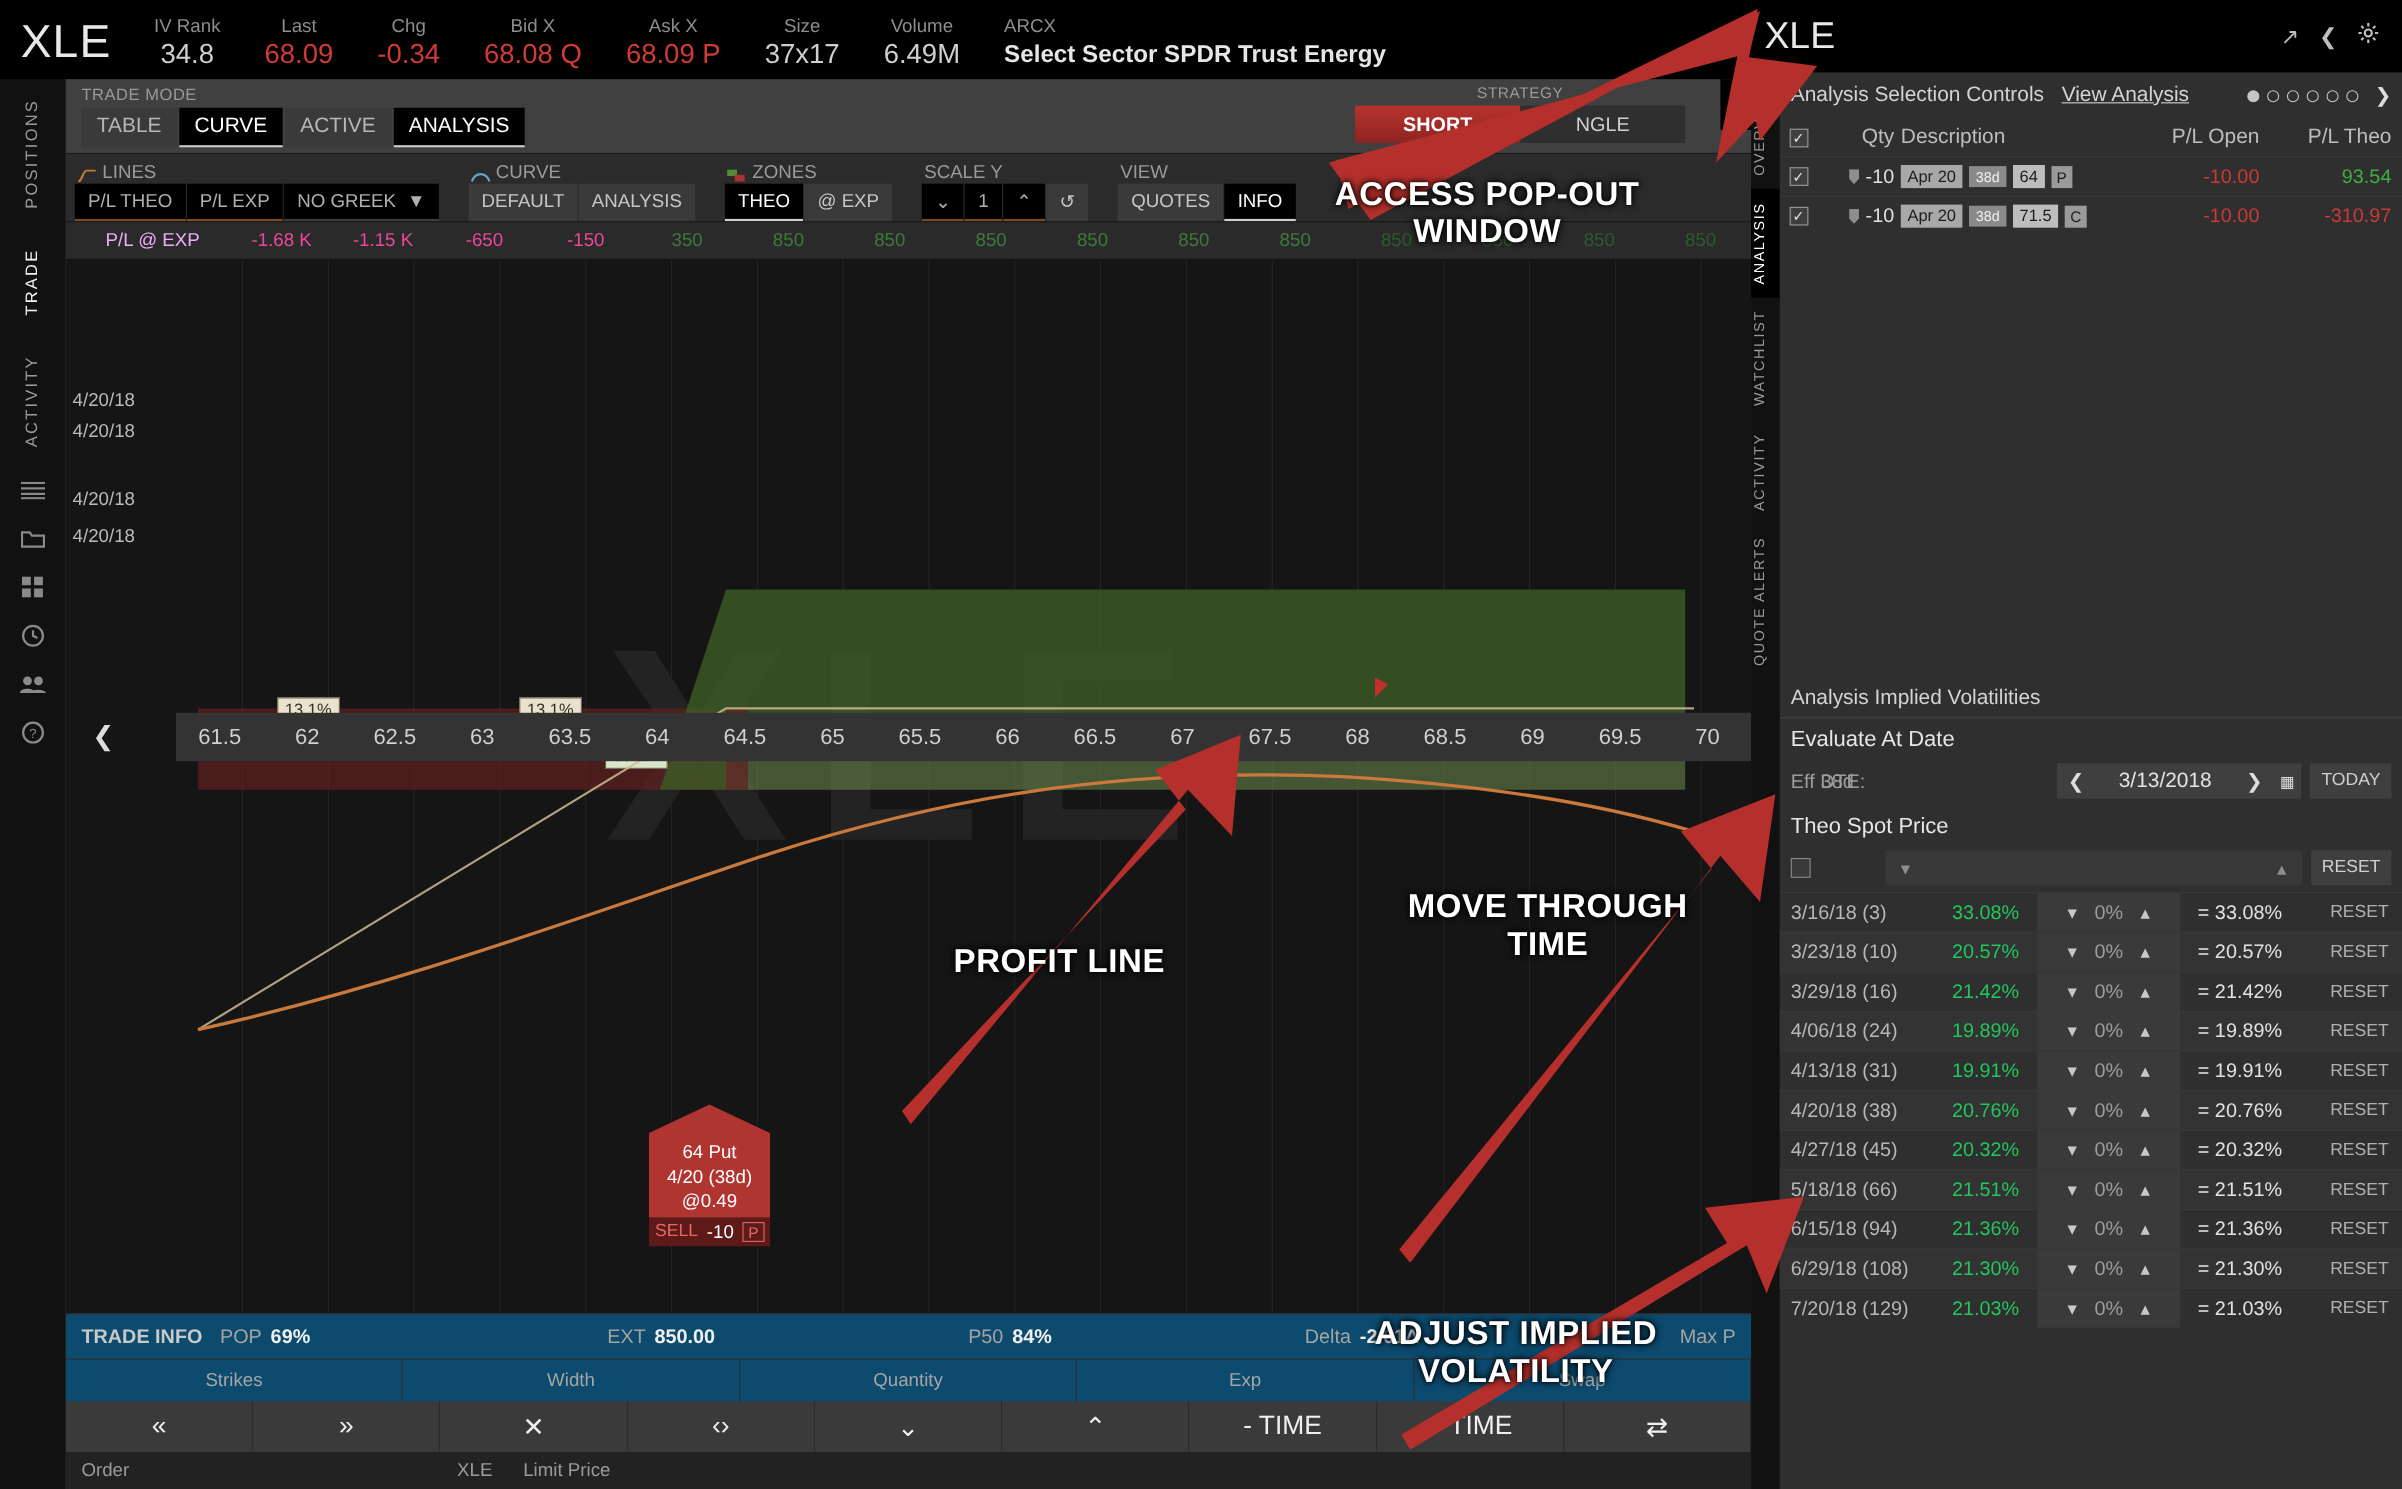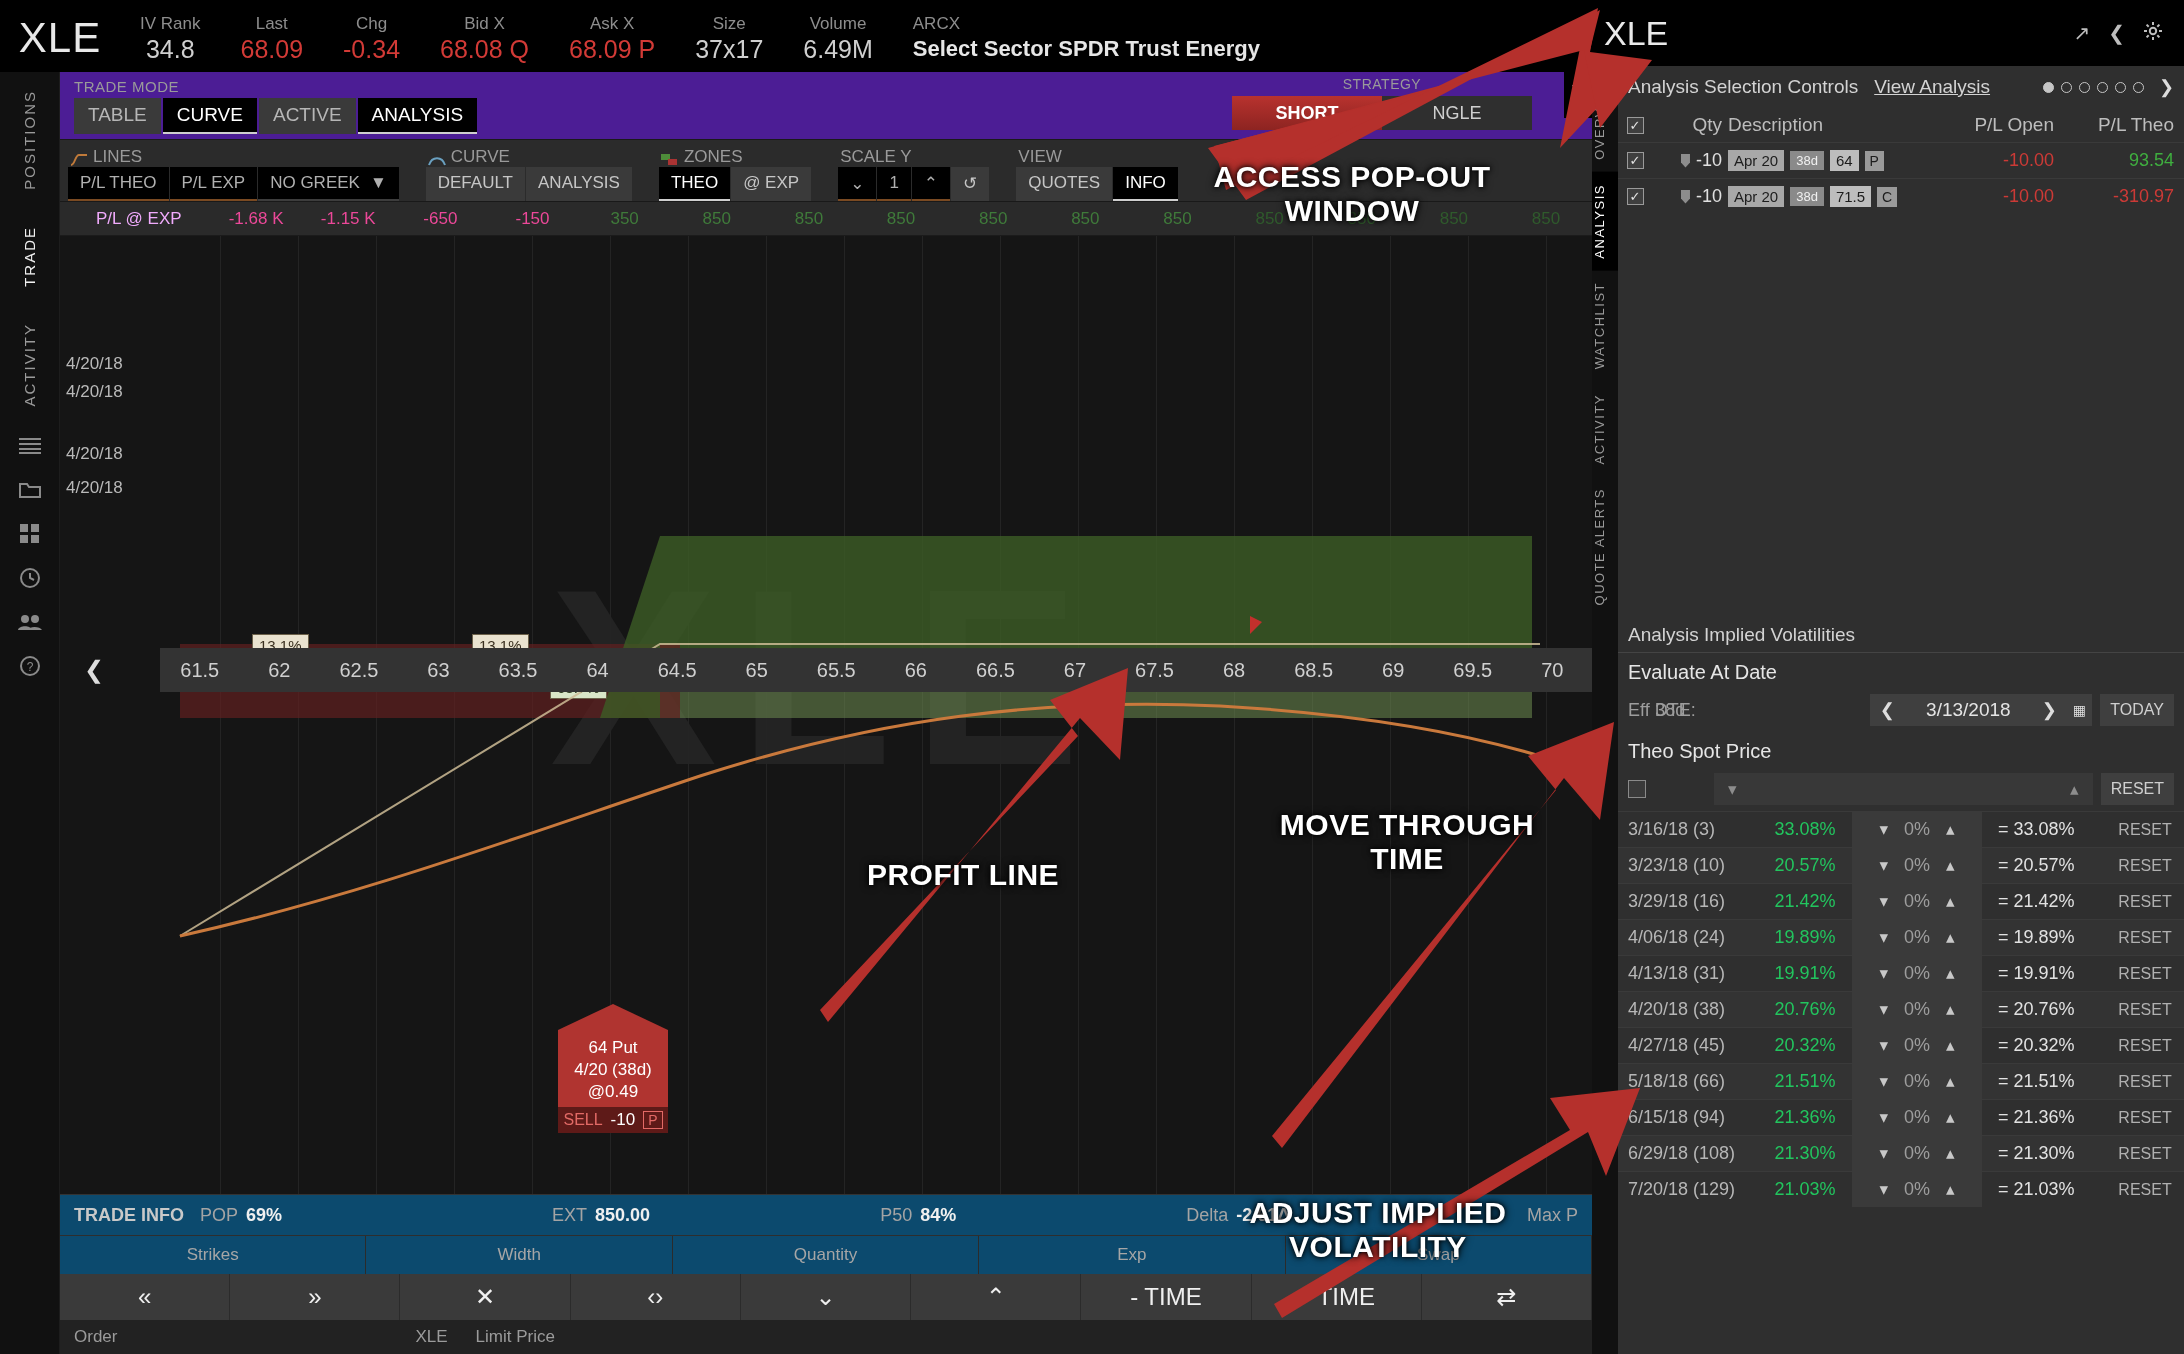--- a/index.html
+++ b/index.html
@@ -35,7 +35,7 @@
 
   
   .panel { position: absolute; left: 60px; top: 72px; right: 0; bottom: 0; background: #0d0d0d; }
-  .tb1 { height: 68px; background: #4c1d95; border-bottom: 1px solid #1a1a1a; position: relative; }
+  .tb1 { height: 68px; background: #404040; border-bottom: 1px solid #1a1a1a; position: relative; }
   .tb1 .cap { position:absolute; left: 14px; top: 6px; font-size: 15px; color: #9a9a9a; letter-spacing: .5px; }
   .segrow { position: absolute; left: 14px; top: 26px; display: flex; }
   .seg { height: 36px; min-width: 78px; padding: 0 14px; display: flex; align-items: center; justify-content: center;

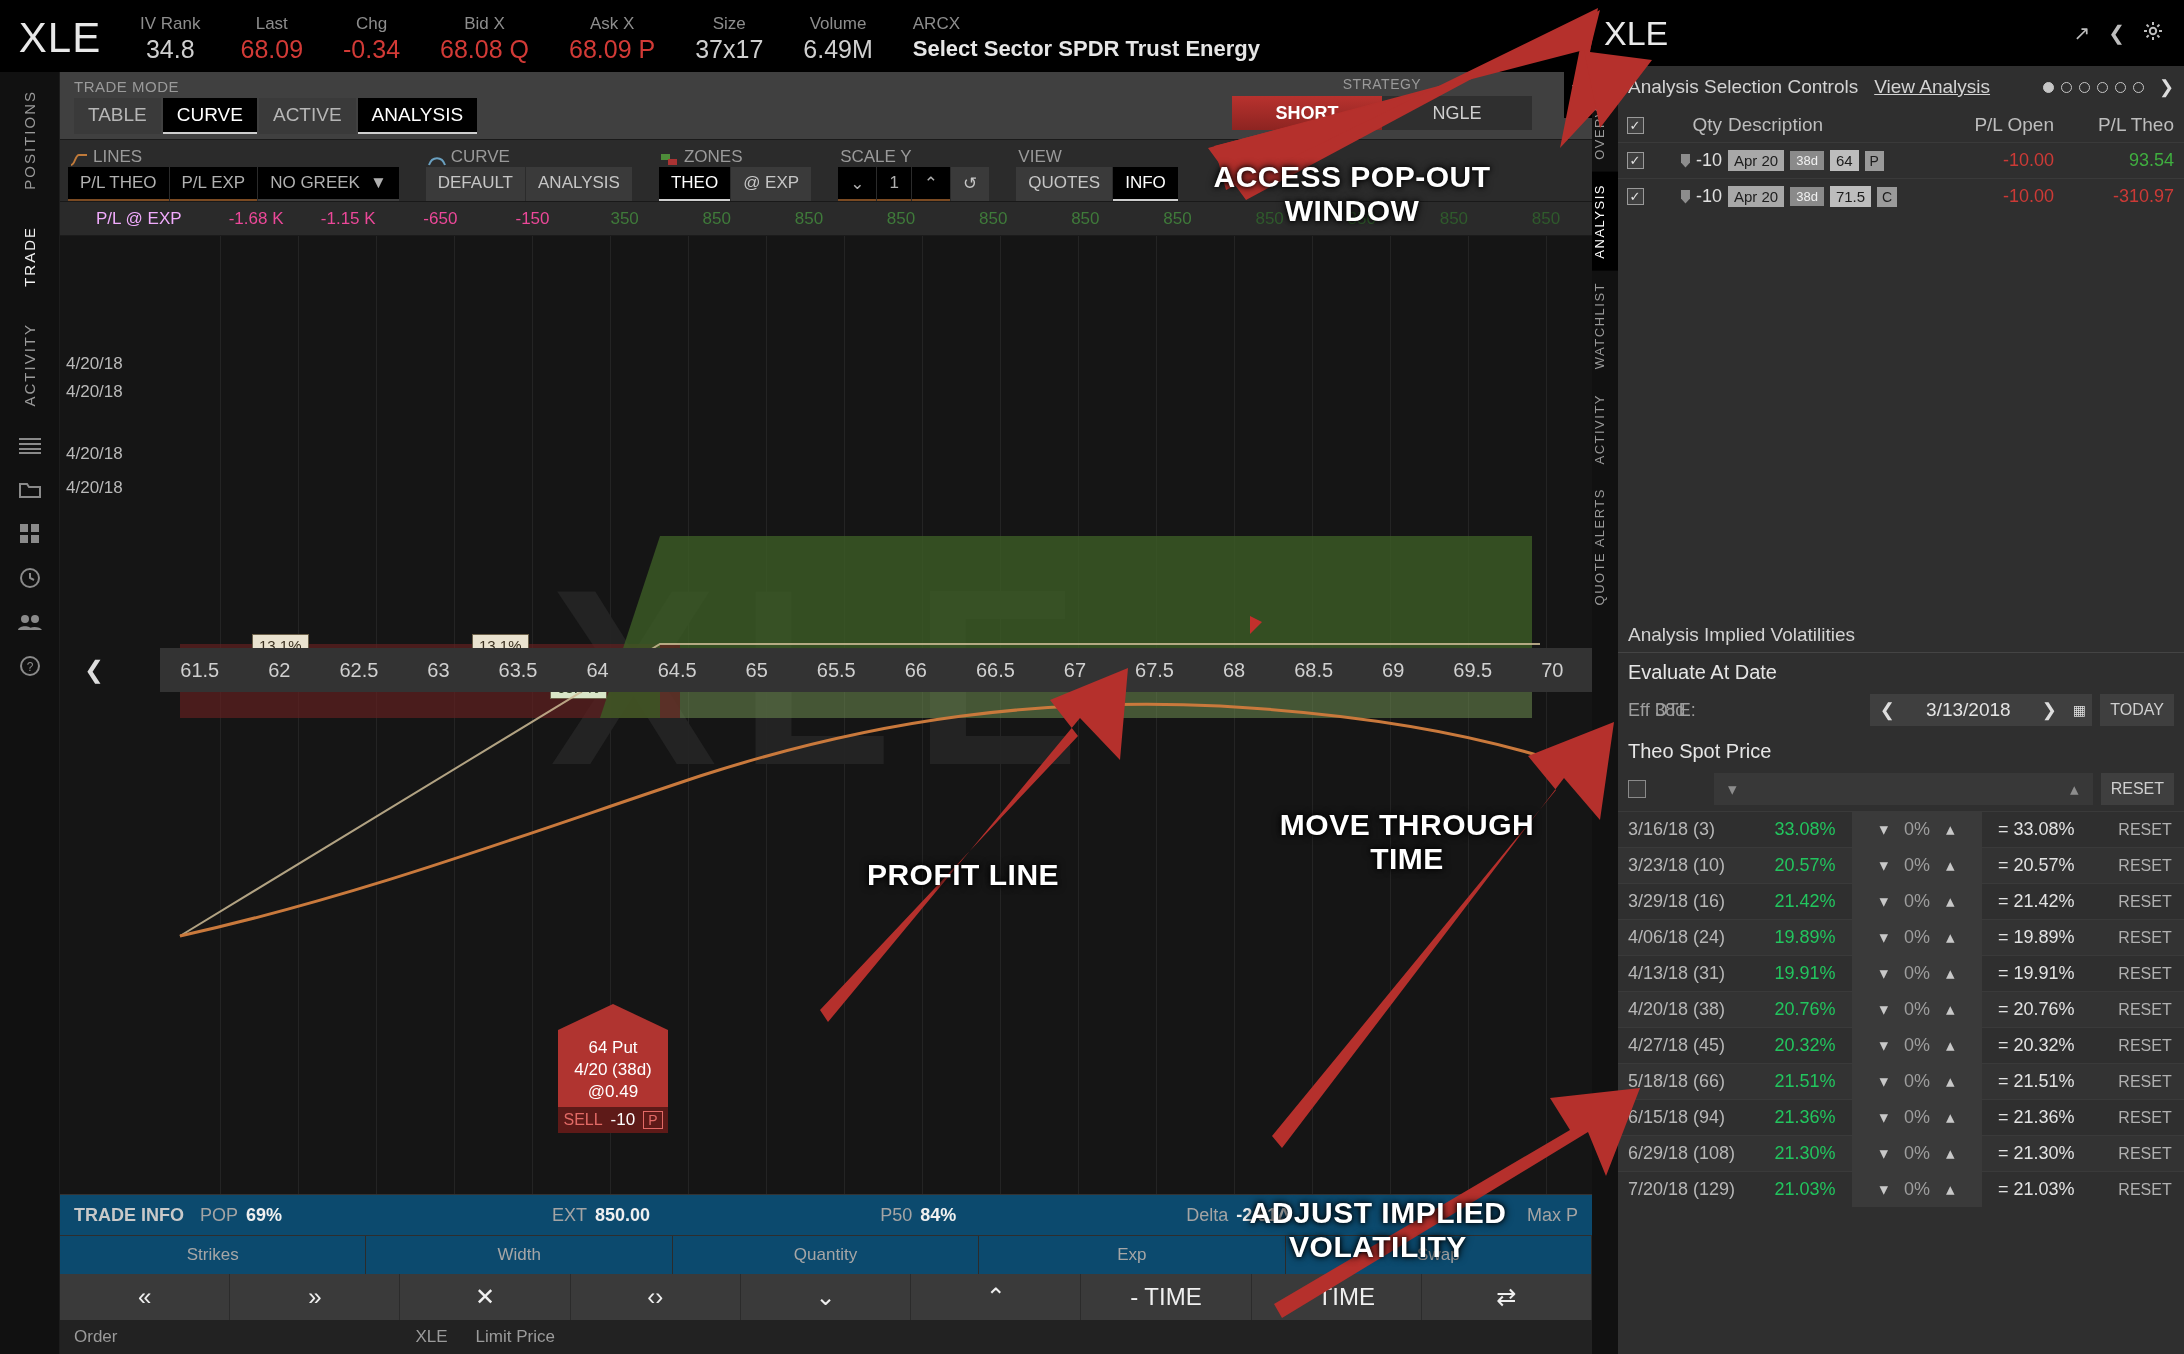--- a/index.html
+++ b/index.html
@@ -460,7 +460,7 @@
           <polygon points="1190,380 1202,386 1190,398" fill="#c3302c"></polygon>
         </svg>
 
-        <div class="tooltip" style="left:498px; top:768px;">
+        <div class="tooltip" style="left:530px; top:768px;">
           <div class="tt-arrow"></div>
           <div class="tt-body">
             <div>64 Put</div>

